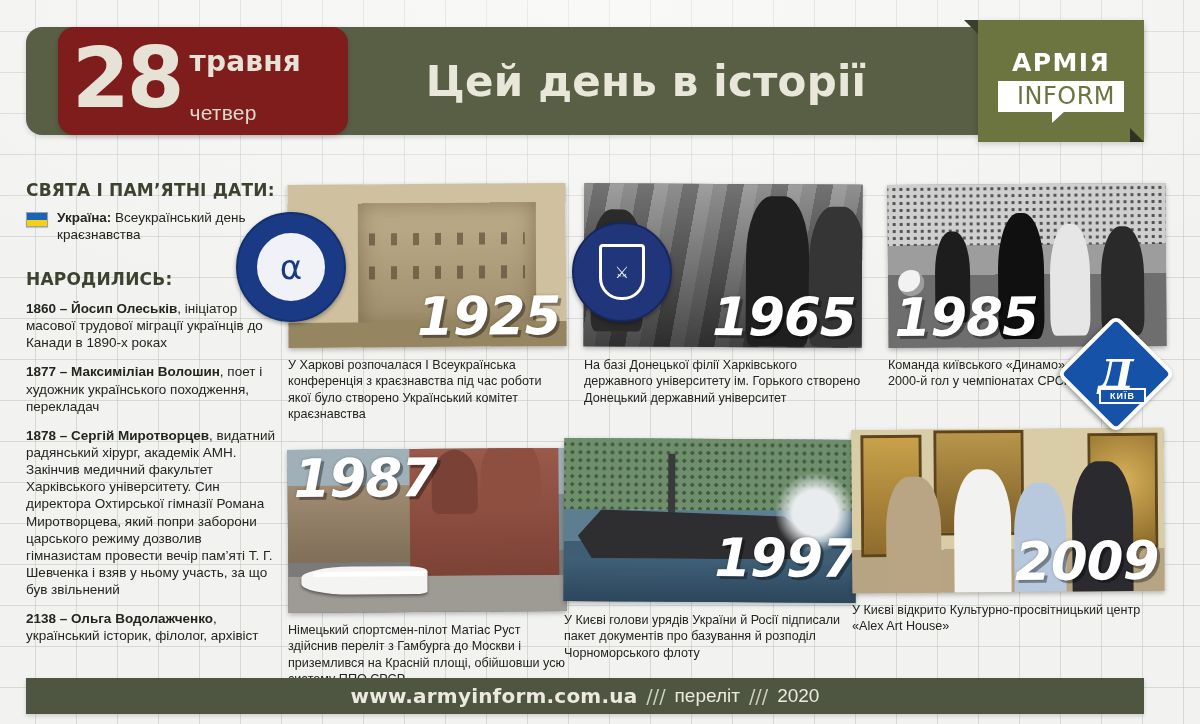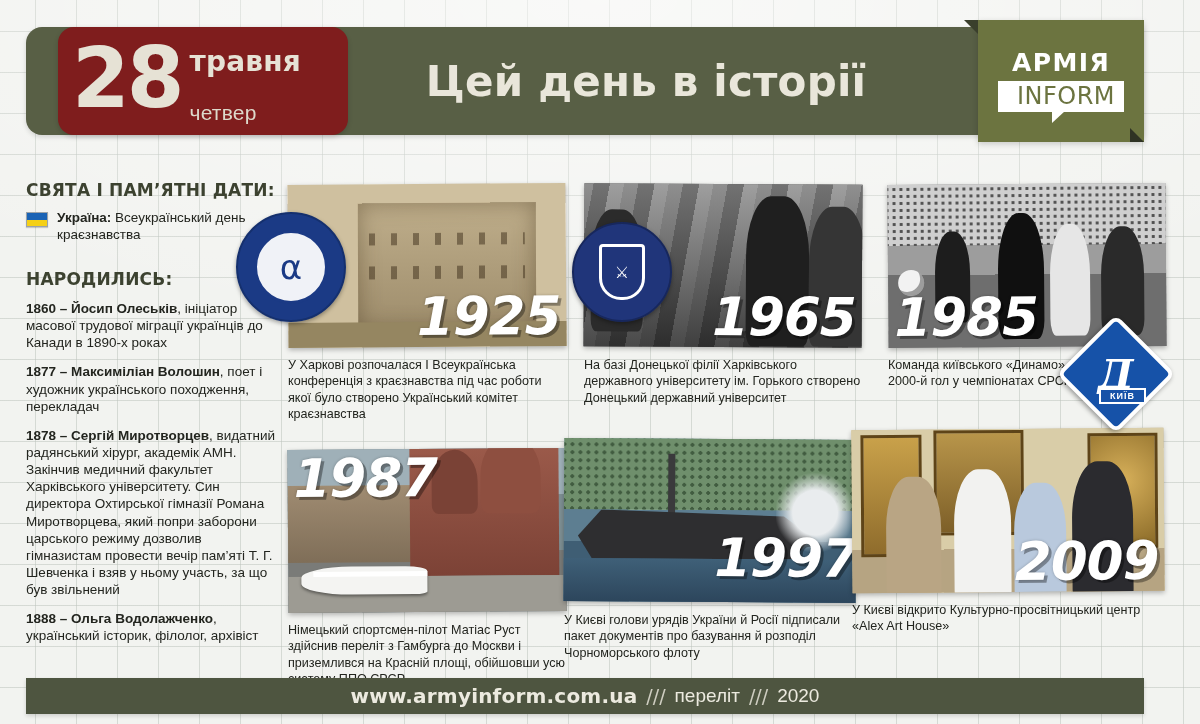--- a/index.html
+++ b/index.html
@@ -433,7 +433,7 @@
     <b>1878 – </b><b>Сергій Миротворцев</b><span>, видатний радянський хірург, академік АМН. Закінчив медичний факультет Харківського університету. Син директора Охтирської гімназії Романа Миротворцева, який попри заборони царського режиму дозволив гімназистам провести вечір пам’яті Т. Г. Шевченка і взяв у ньому участь, за що був звільнений</span>
   </div>
   <div class="person">
-    <b>1888 – </b><b>Ольга Водолажченко</b><span>, український історик, філолог, архівіст</span>
+    <b>2138 – </b><b>Ольга Водолажченко</b><span>, український історик, філолог, архівіст</span>
   </div>
 </div>
 

